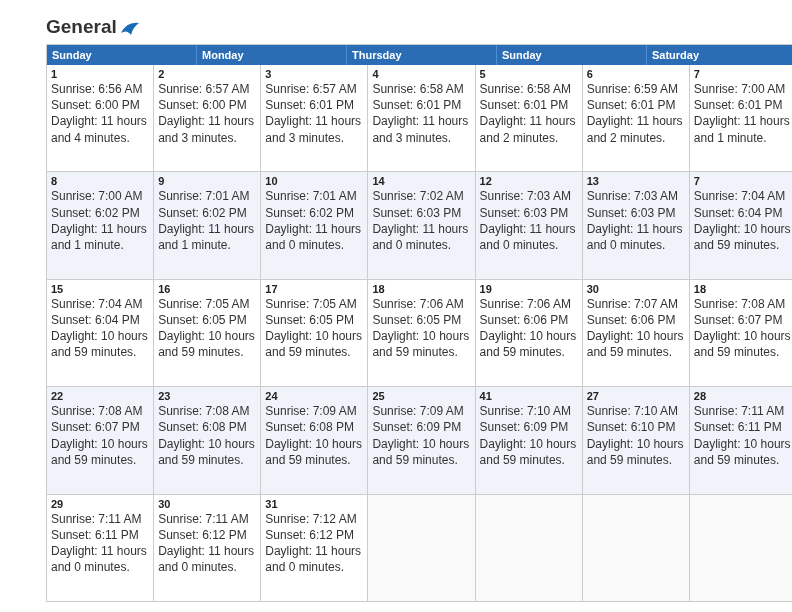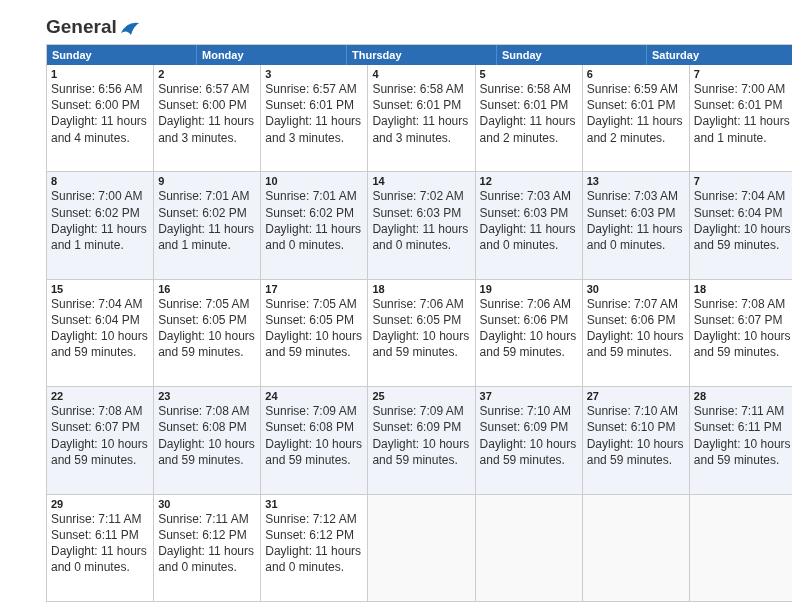--- a/index.html
+++ b/index.html
@@ -235,7 +235,7 @@
             <div class="cell-text">Sunrise: 7:09 AM<br>Sunset: 6:09 PM<br>Daylight: 10 hours<br>and 59 minutes.</div>
           </div>
           <div class="cal-cell alt-row">
-            <span class="day-num">37</span>
+            <span class="day-num">41</span>
             <div class="cell-text">Sunrise: 7:10 AM<br>Sunset: 6:09 PM<br>Daylight: 10 hours<br>and 59 minutes.</div>
           </div>
           <div class="cal-cell alt-row">

